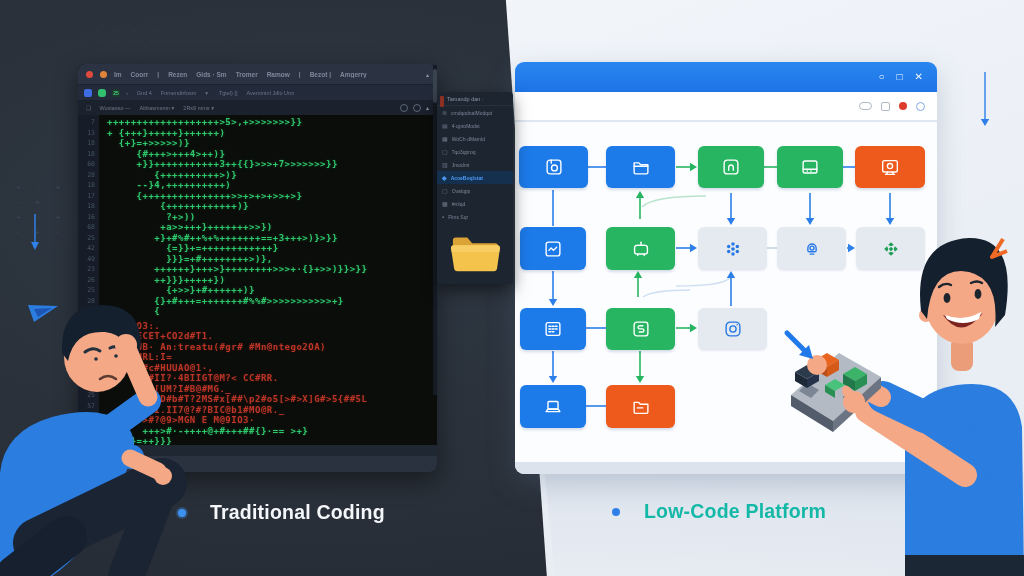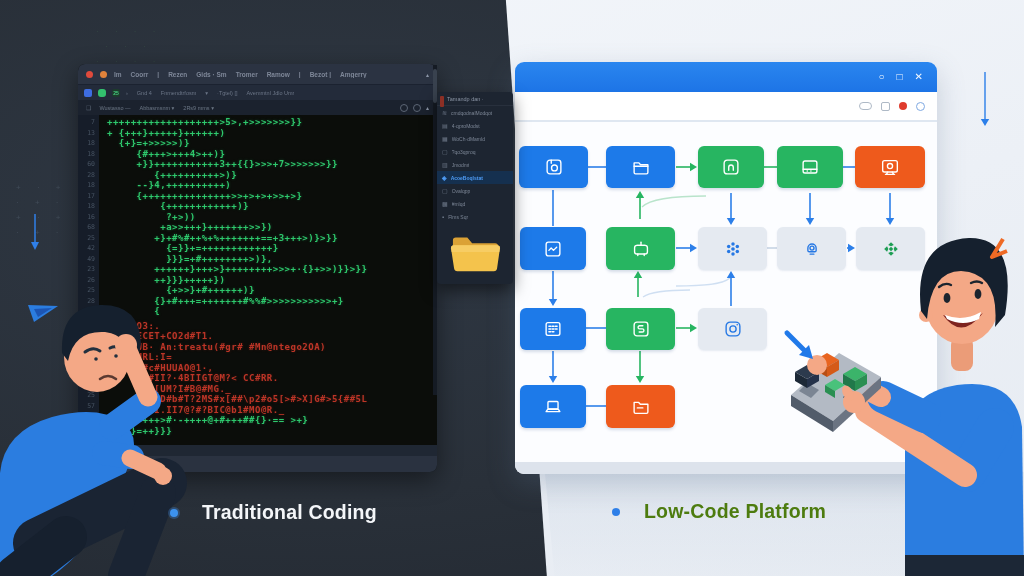--- a/index.html
+++ b/index.html
@@ -231,6 +231,7 @@
           <div class="code-line r">      &gt;&gt;[UM?I#B@#MG._</div>
           <div class="code-line r">      &gt;&gt; D#b#T?2MS#x[##\p2#o5[&gt;#&gt;X]G#&gt;5{##5L</div>
           <div class="code-line r">      &gt;&gt;I.II7@?#?BIC@b1#MO@R._</div>
+          <div class="code-line r">      &gt;#?@9&gt;MGN E M@9IO3·</div>
           <div class="code-line g">      +++&gt;#·-++++@+#+++##{}·== &gt;+}</div>
           <div class="code-line g">   }}=++}}}</div>
         </div>

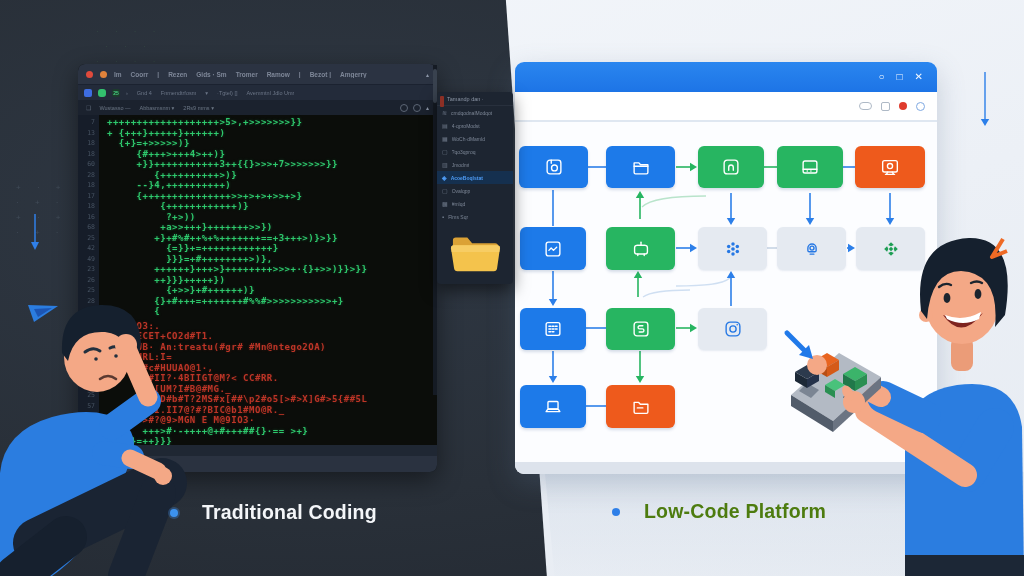--- a/index.html
+++ b/index.html
@@ -546,7 +546,7 @@
     <polygon points="58,134 44,130 54,120" fill="#2079e9"></polygon>
   </svg>
 
-  <div class="abs label-row" style="left:170px;top:501px;">
+  <div class="abs label-row" style="left:178px;top:501px;">
     <span class="label-dot l"></span>
     <span class="label-text l">Traditional Coding</span>
   </div>

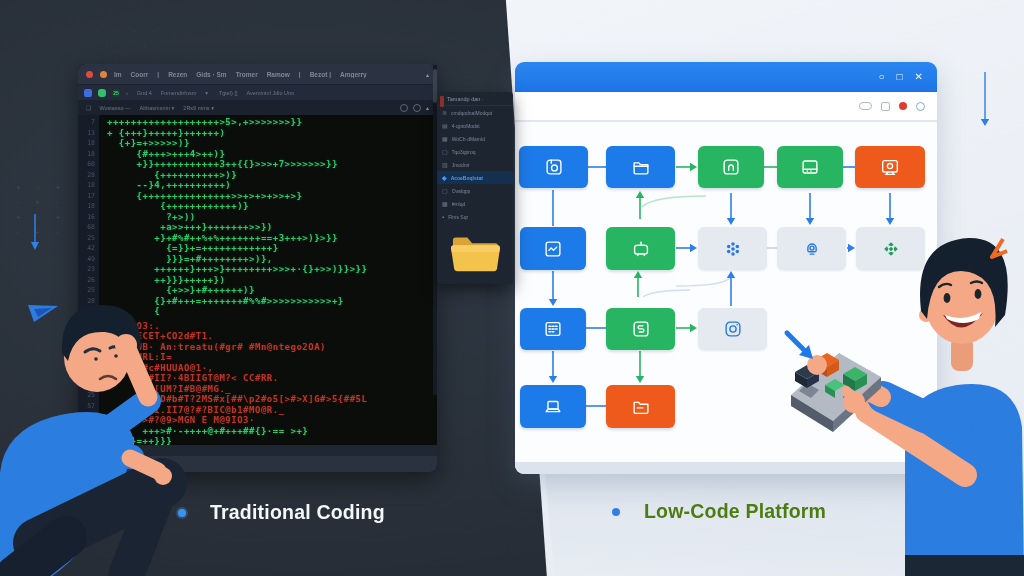--- a/index.html
+++ b/index.html
@@ -94,7 +94,7 @@
   .label-dot.r{background:#2e7fe8;}
   .label-text{font-size:19.5px;font-weight:bold;letter-spacing:.2px;}
   .label-text.l{color:#f4f6f9;}
-  .label-text.r{color:#4d7c0f;}
+  .label-text.r{color:#14b8a6;}
 </style>
 </head>
 <body>

